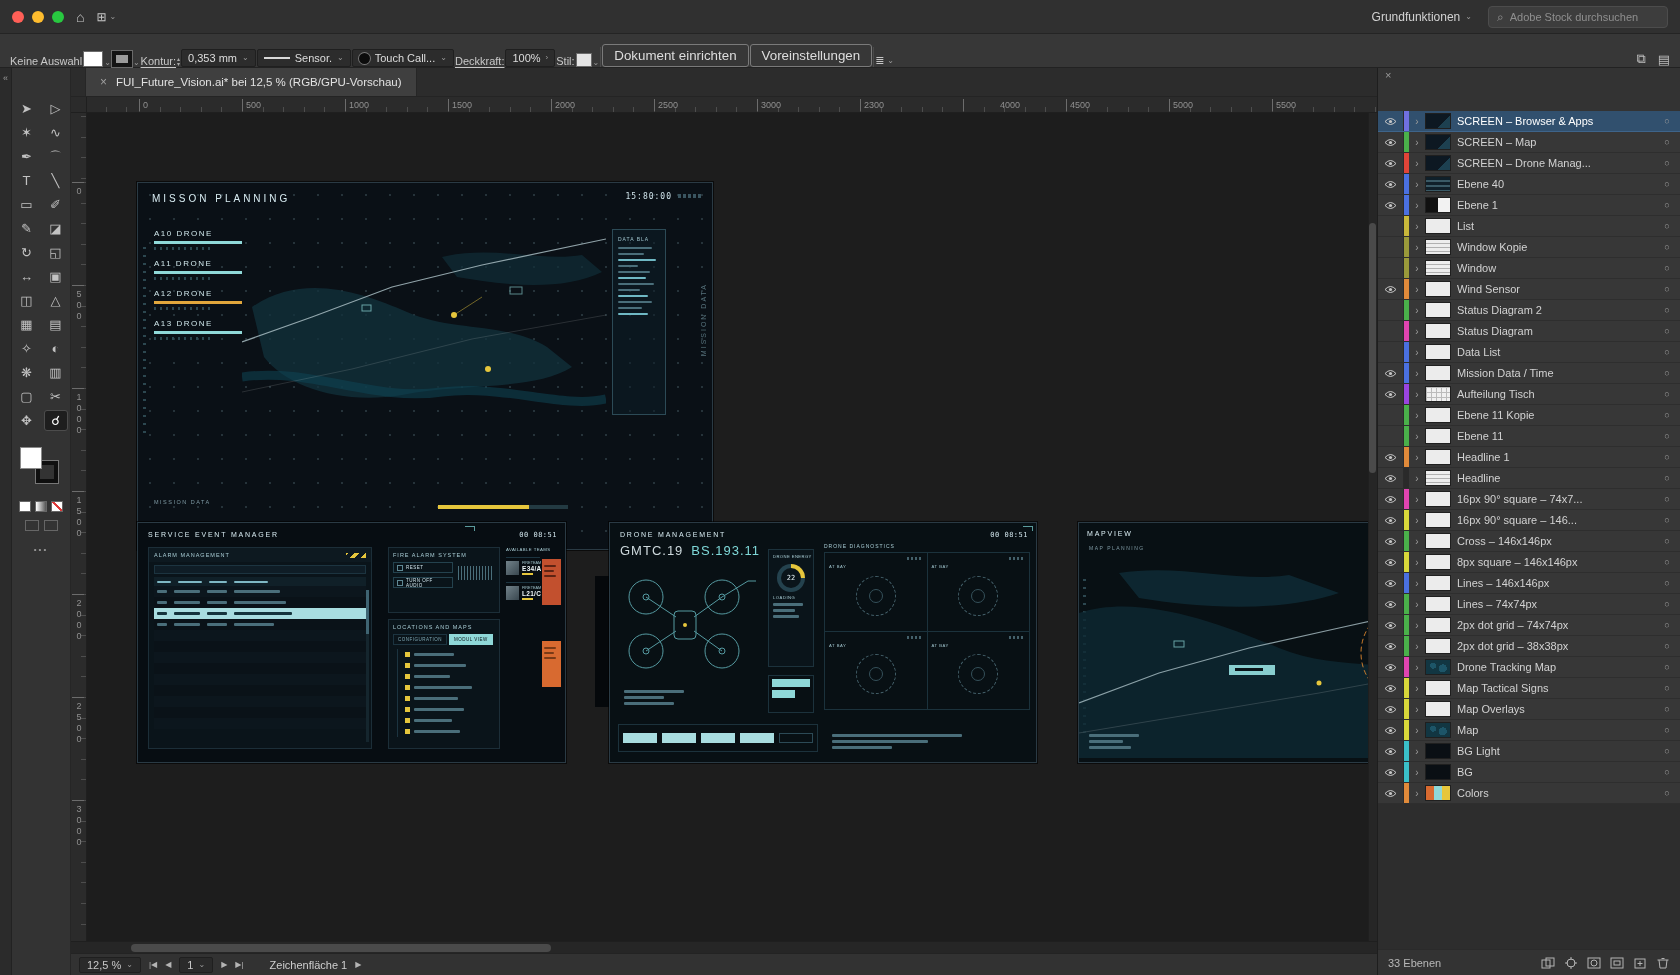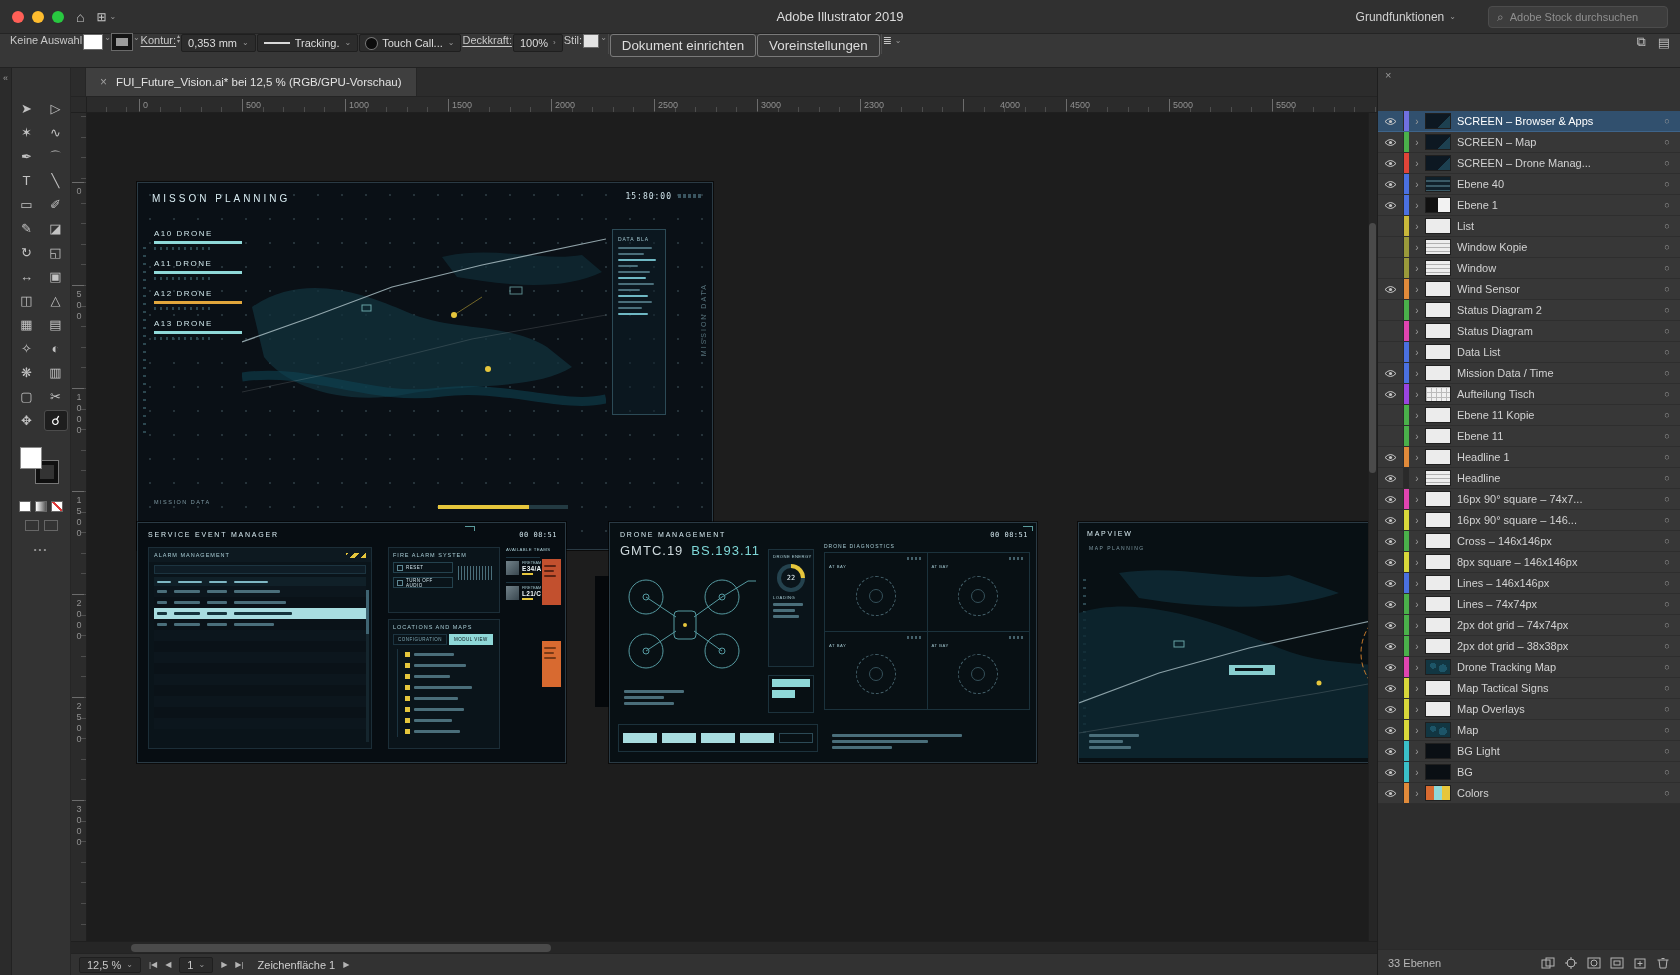--- a/index.html
+++ b/index.html
@@ -236,7 +236,6 @@
       <span>⊞</span>
       <span class="chev">⌄</span>
     </span>
-    <div class="tb-title">Adobe Illustrator 2019</div>
     <div class="tb-right">
       <span class="workspace">
         <span>Grundfunktionen</span>

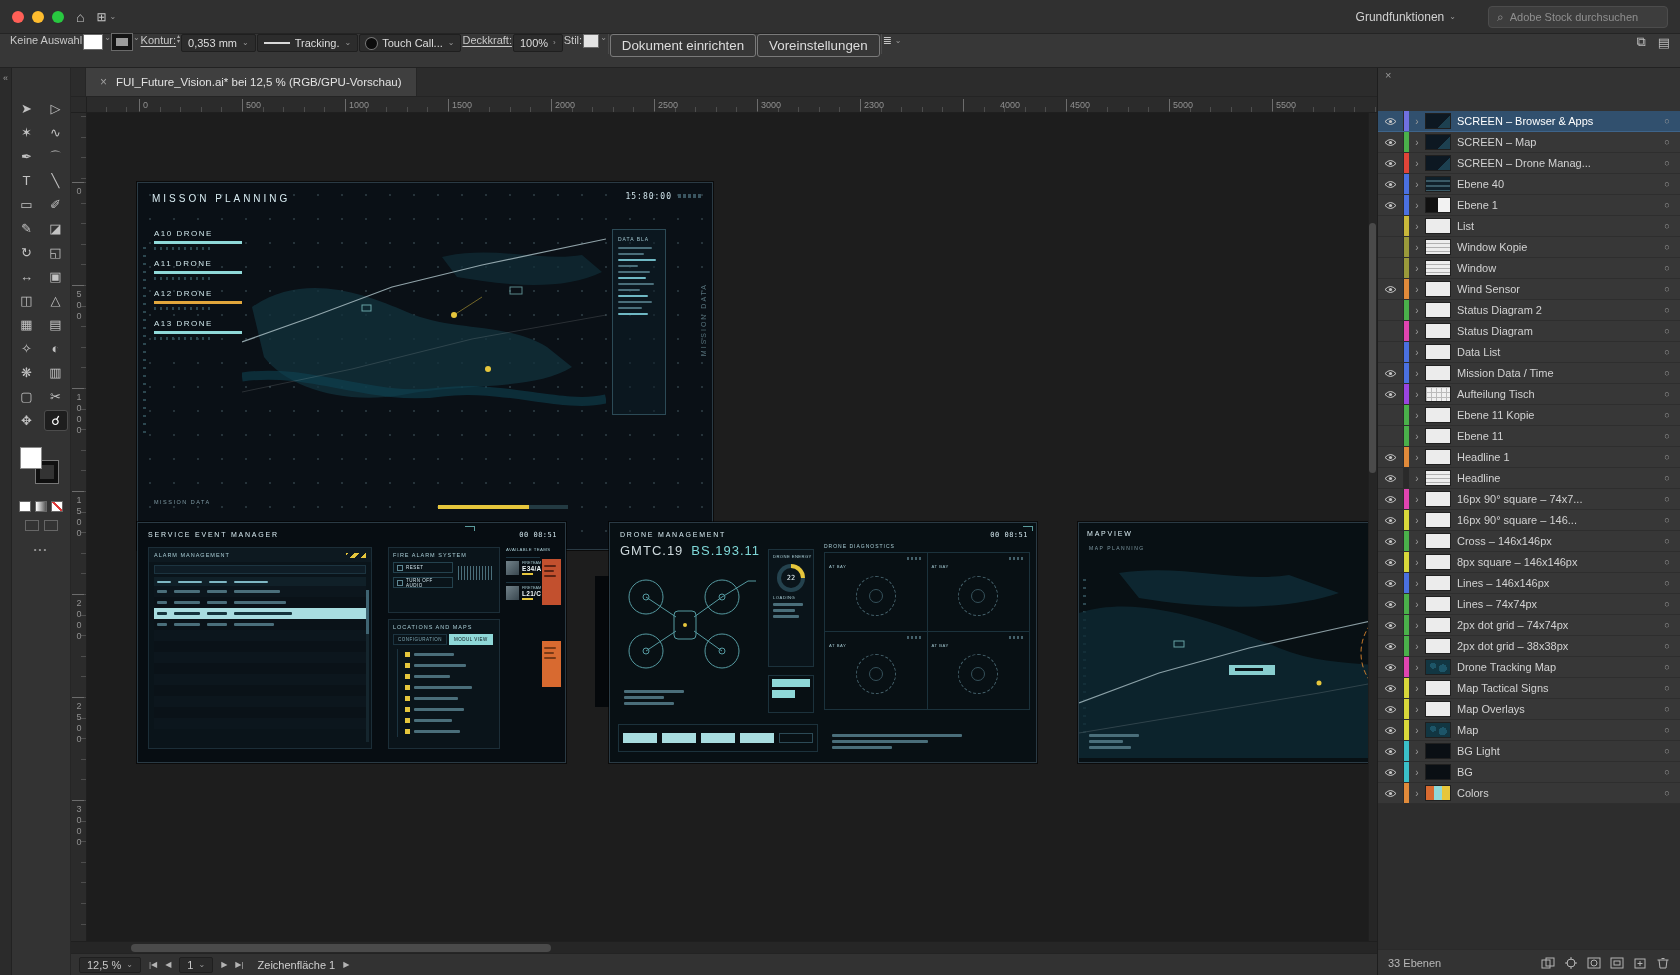--- a/index.html
+++ b/index.html
@@ -15,7 +15,7 @@
   .tb-grp{display:flex;align-items:center;gap:3px;color:#c6c6c6}
   .chev{font-size:8px;color:#9a9a9a;line-height:1}
   .tb-title{position:absolute;left:0;right:0;text-align:center;font-size:13px;color:#dcdcdc;pointer-events:none}
-  .tb-right{margin-left:auto;display:flex;align-items:center;gap:32px;z-index:2}
+  .tb-right{margin-left:auto;display:flex;align-items:center;gap:16px;z-index:2}
   .workspace{display:flex;align-items:center;gap:5px;color:#d2d2d2;font-size:12px}
   .search{display:flex;align-items:center;gap:6px;width:180px;height:22px;background:#3d3d3d;border:1px solid #4c4c4c;border-radius:4px;padding:0 8px;color:#8f8f8f}
   .search input{flex:1;background:transparent;border:none;outline:none;color:#cfcfcf;font-size:11px;min-width:0}

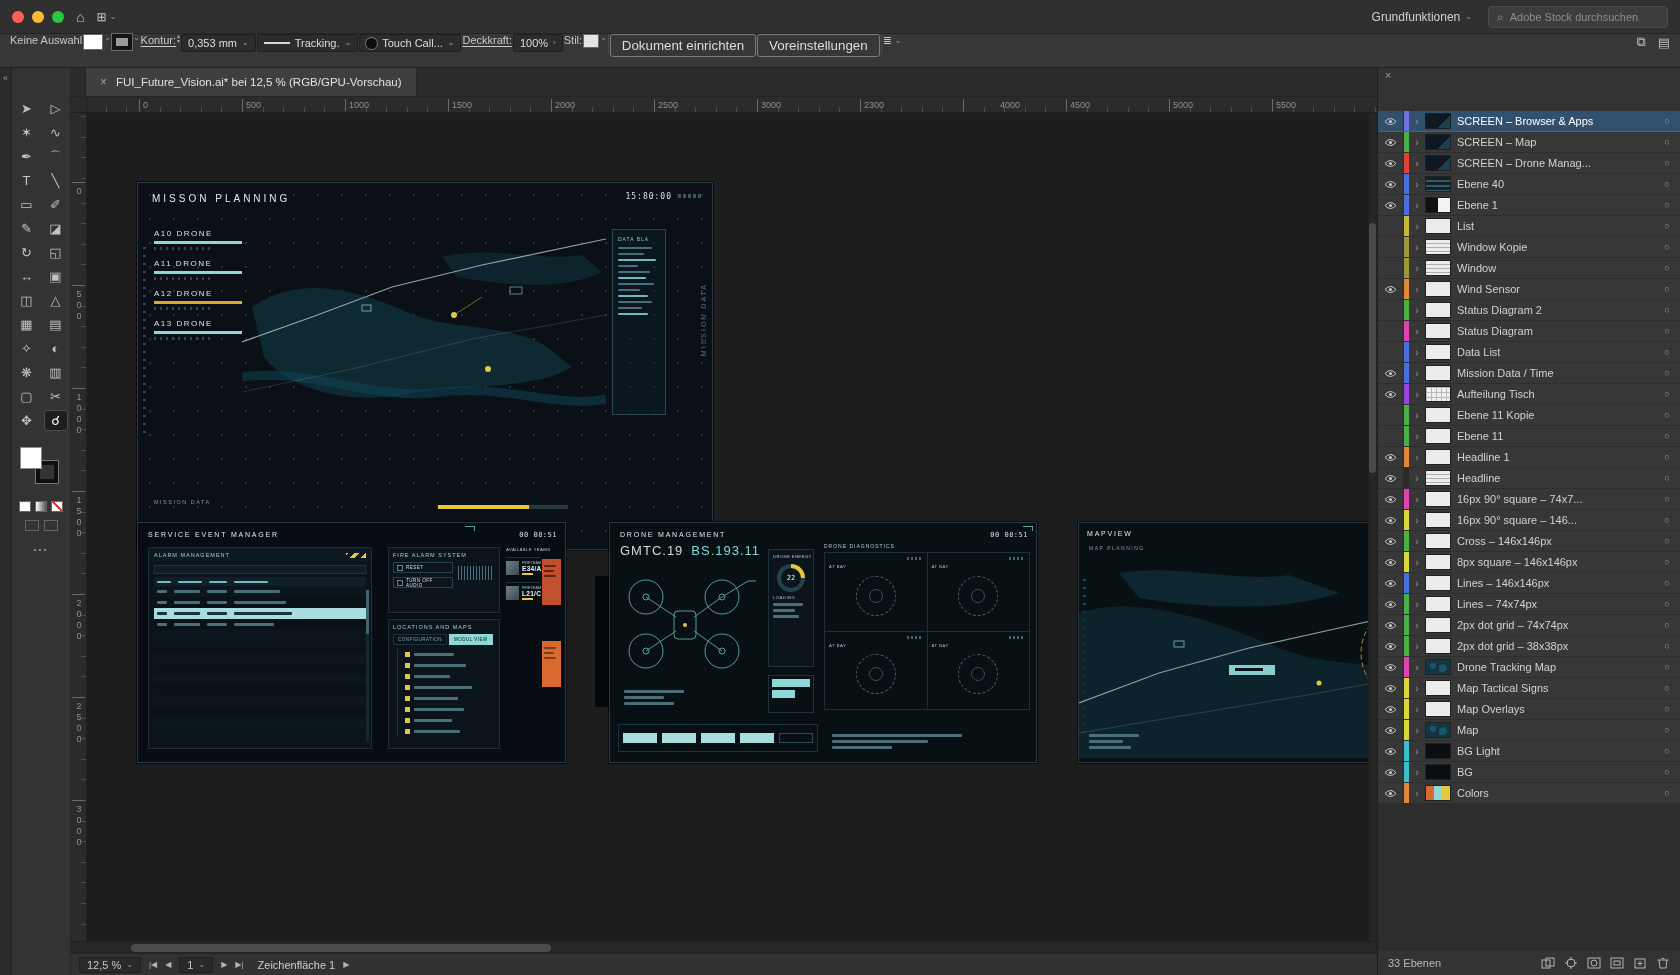--- a/index.html
+++ b/index.html
@@ -22,7 +22,7 @@
   .search input::placeholder{color:#8f8f8f}
 
   
-  .controlbar{position:absolute;top:34px;left:0;right:0;height:34px;background:#373737;border-bottom:1px solid #222;display:flex;align-items:flex-start;gap:1px;padding:0 10px;font-size:11px;color:#c8c8c8}
+  .controlbar{position:absolute;top:34px;left:0;right:0;height:34px;background:#373737;border-bottom:1px solid #222;display:flex;align-items:flex-end;gap:1px;padding:0 10px;font-size:11px;color:#c8c8c8}
   .cb-sep{width:1px;height:20px;background:#4a4a4a}
   .swatch{width:20px;height:16px;border:1px solid #6a6a6a;background:#fff;display:inline-block}
   .swatch.stroke{background:#9a9a9a;border:4px solid #141414;box-shadow:0 0 0 1px #6a6a6a}

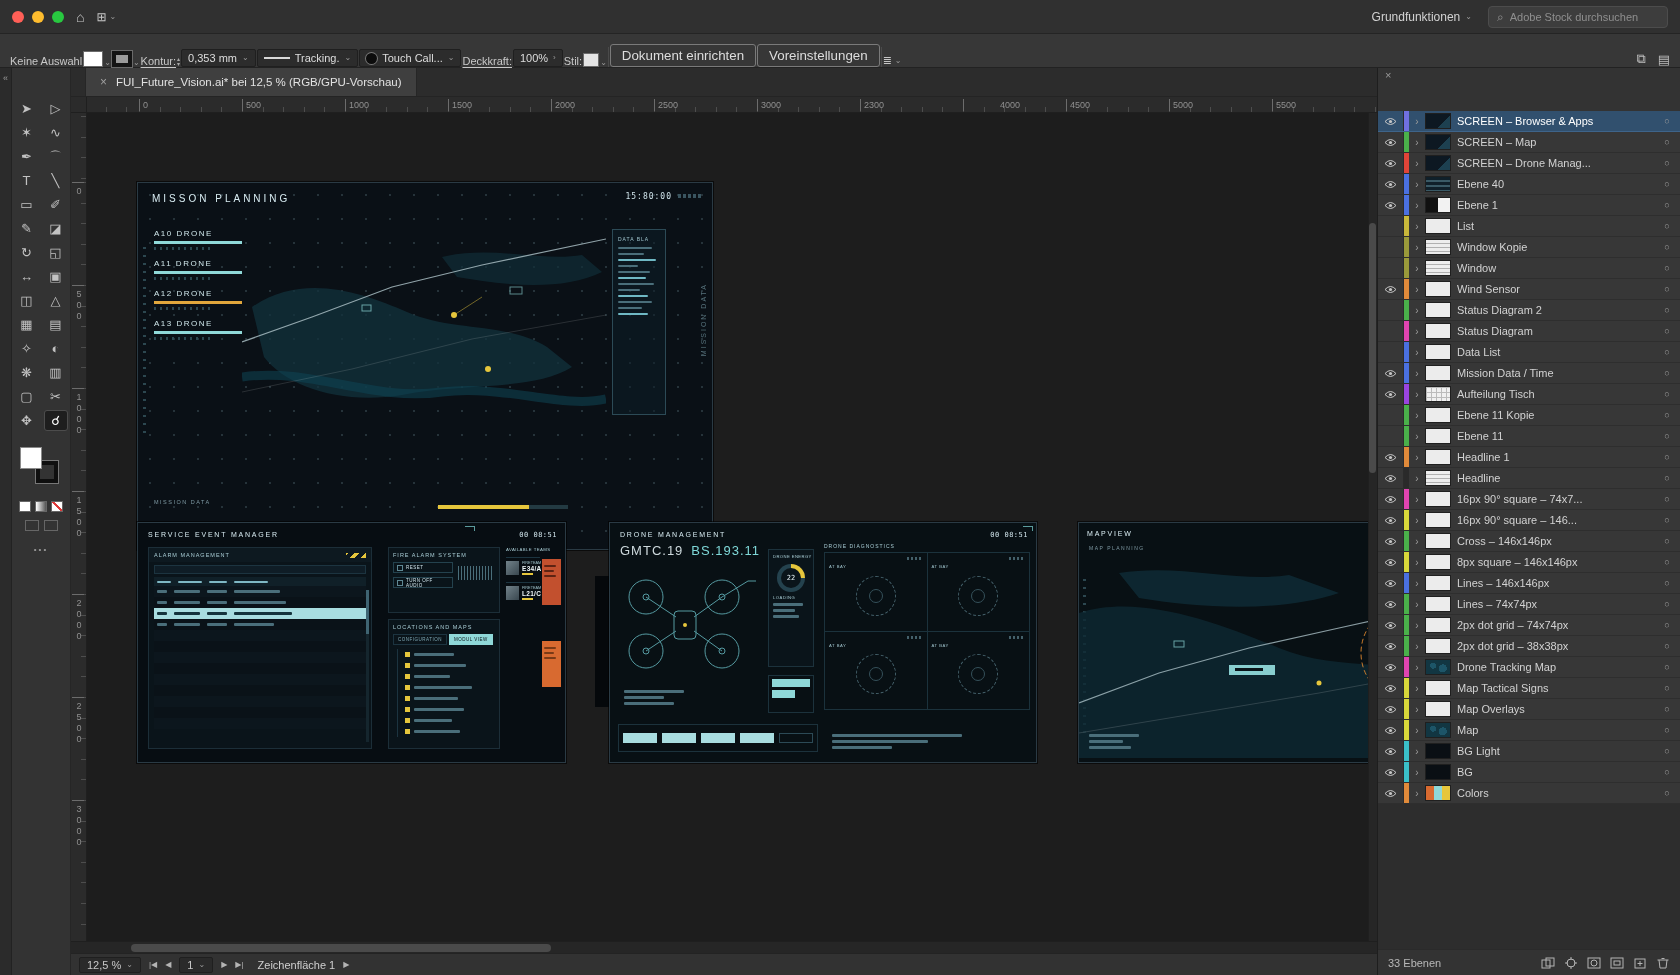--- a/index.html
+++ b/index.html
@@ -265,7 +265,7 @@
     </span>
     <span class="cb-field">
       <span class="line-sample"></span>
-      <span>Tracking.</span>
+      <span>Sensor.</span>
       <span class="chev">⌄</span>
     </span>
     <span class="cb-field">

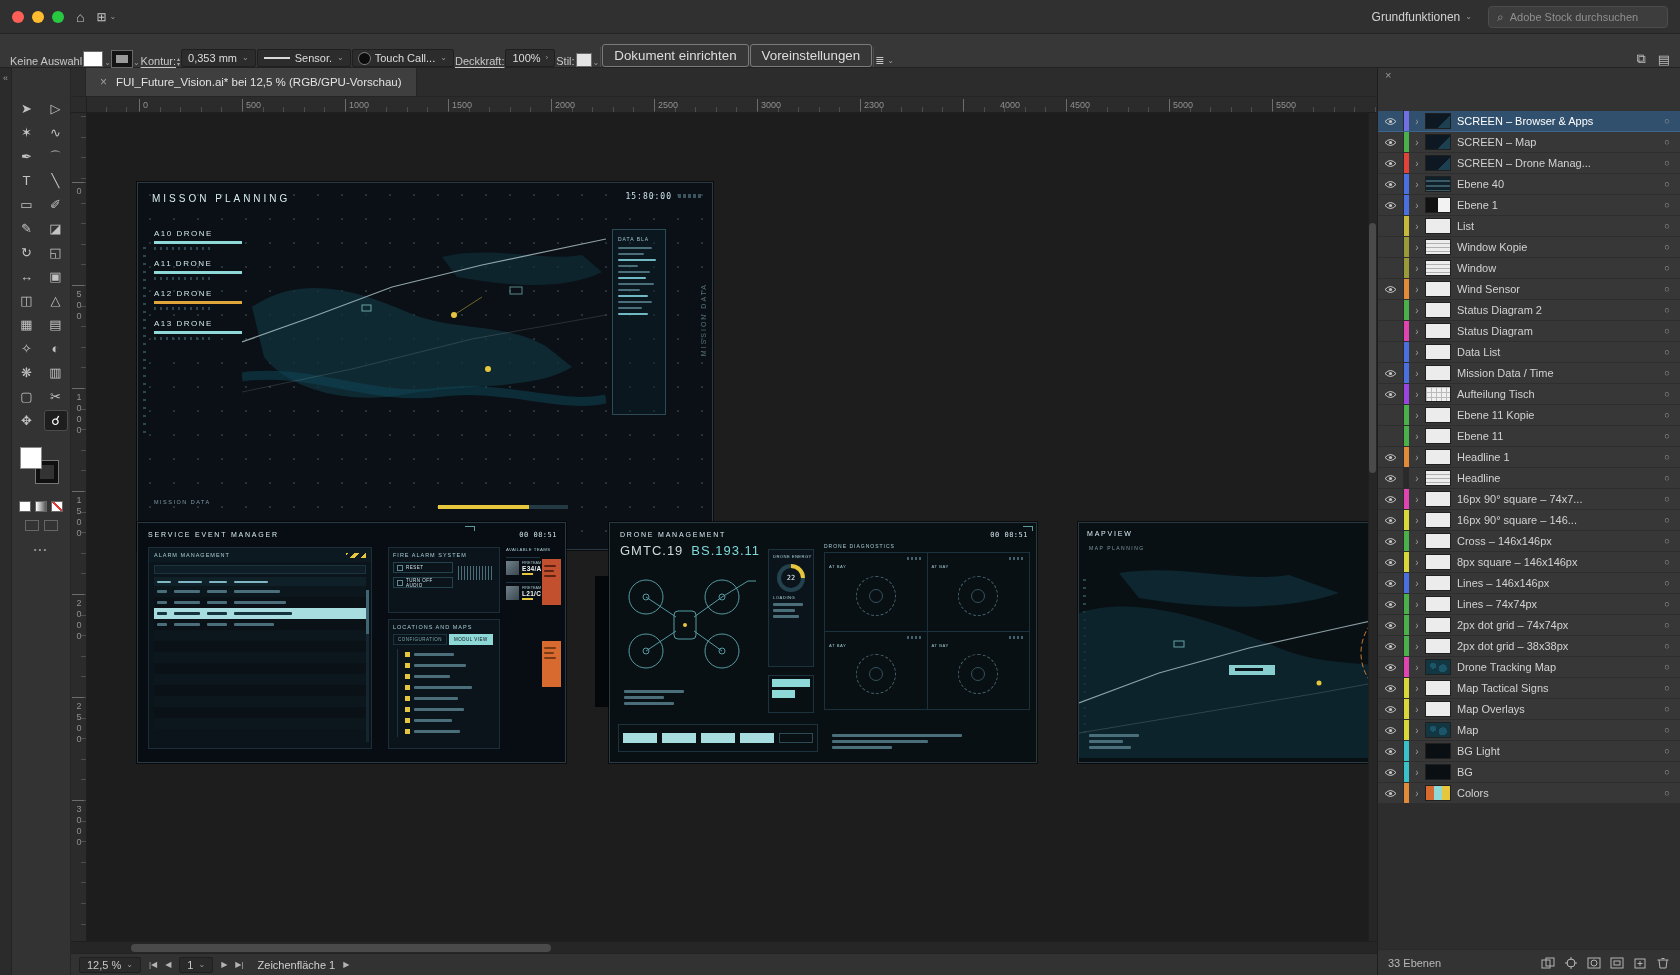--- a/index.html
+++ b/index.html
@@ -74,7 +74,7 @@
   .statusbar{position:absolute;left:0;right:0;bottom:0;height:22px;background:#323232;border-top:1px solid #232323;display:flex;align-items:center;gap:8px;padding:0 8px;font-size:11px;color:#c8c8c8}
   .sb-field{display:flex;align-items:center;gap:5px;background:#2a2a2a;border:1px solid #1f1f1f;border-radius:2px;padding:1px 7px}
   .sb-nav{color:#b4b4b4;font-size:8px}
-  .sb-label{margin-left:6px;color:#cfcfcf}
+  .sb-label{margin-left:18px;color:#cfcfcf}
 
   
   .artboard{position:absolute;background:#0a1016;border:1px solid #2a3a44;box-shadow:0 0 0 1px rgba(0,0,0,.6)}

